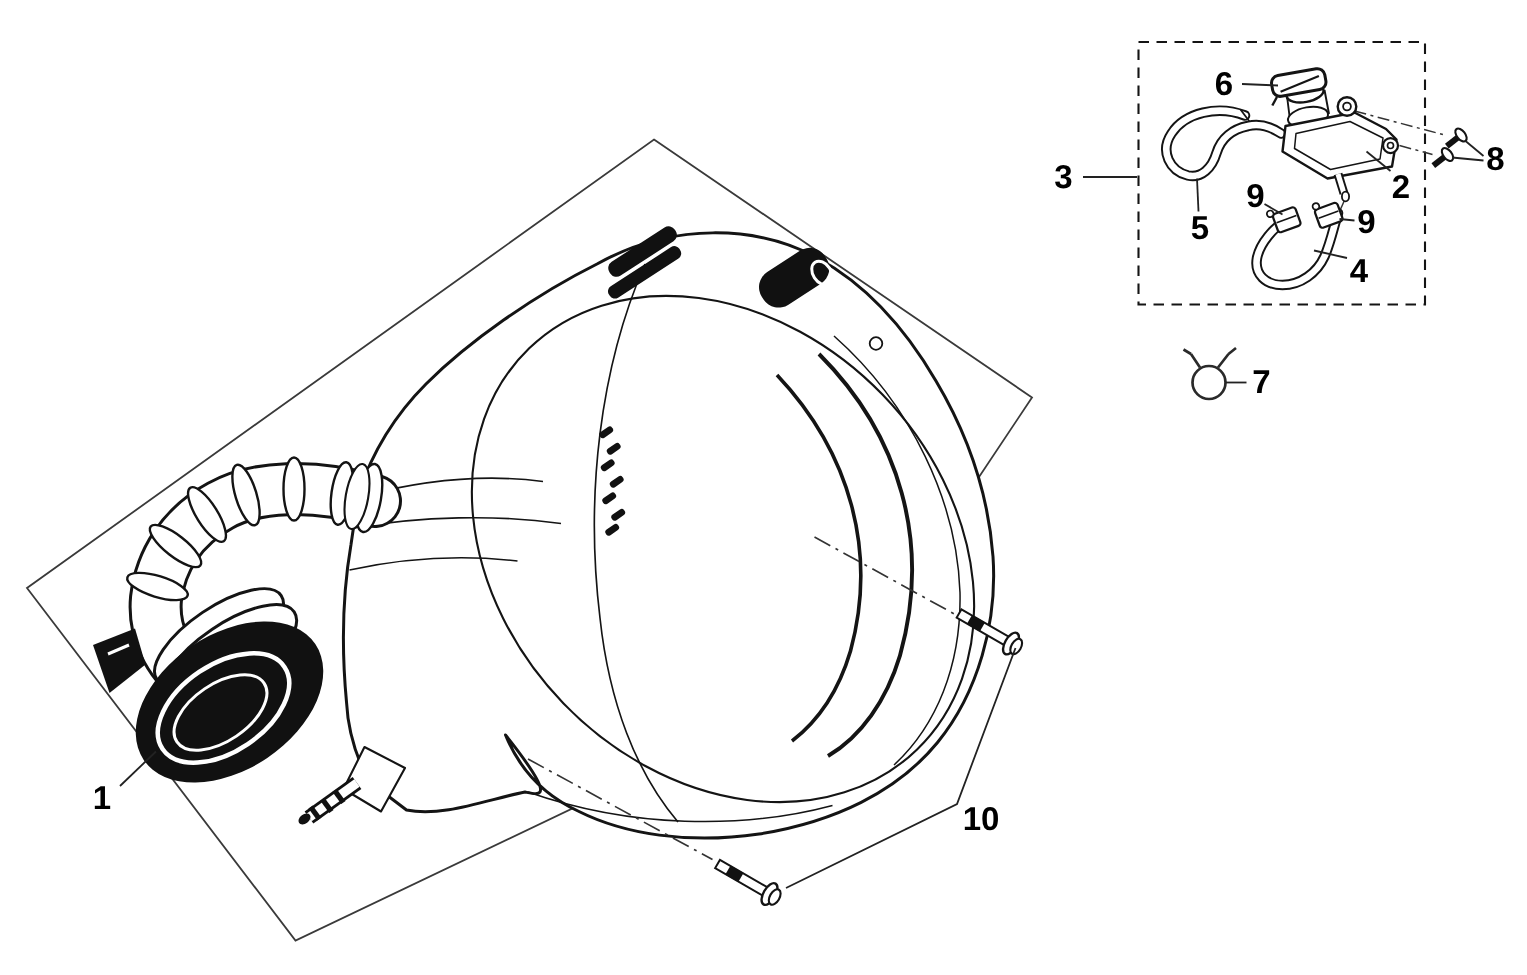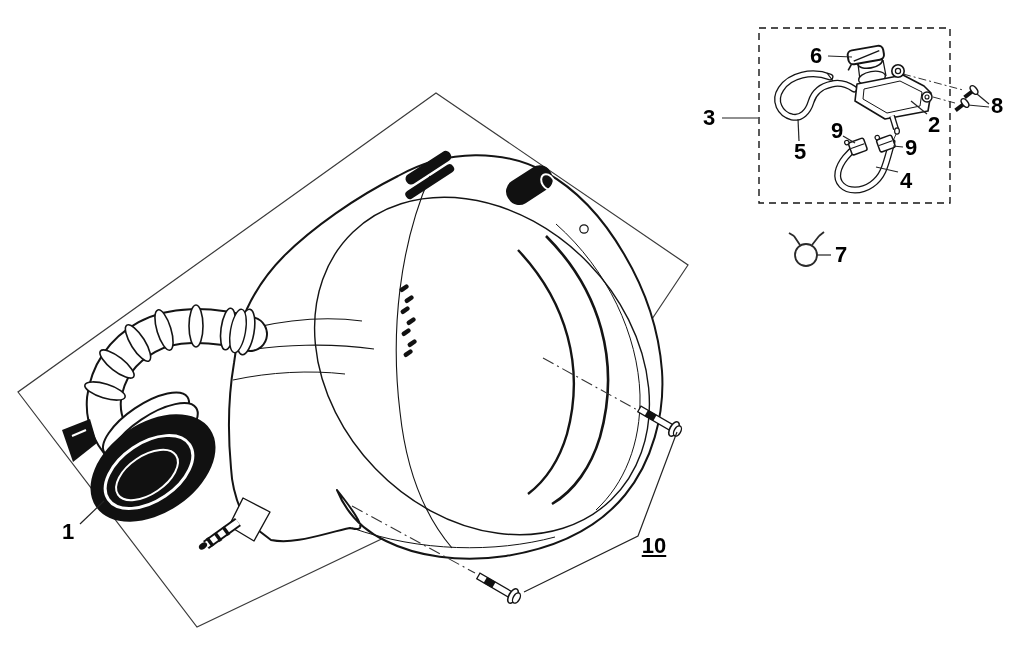--- a/index.html
+++ b/index.html
@@ -249,7 +249,7 @@
   <div class="part-label" style="left:997px;top:106px;">8</div>
   <div class="part-label" style="left:837px;top:131px;">9</div>
   <div class="part-label" style="left:911px;top:148px;">9</div>
-  <div class="part-label" style="left:654px;top:546px;text-decoration:underline;">10</div>
+  <div class="part-label" style="left:654px;top:546px;">10</div>
 
 </div>
 

